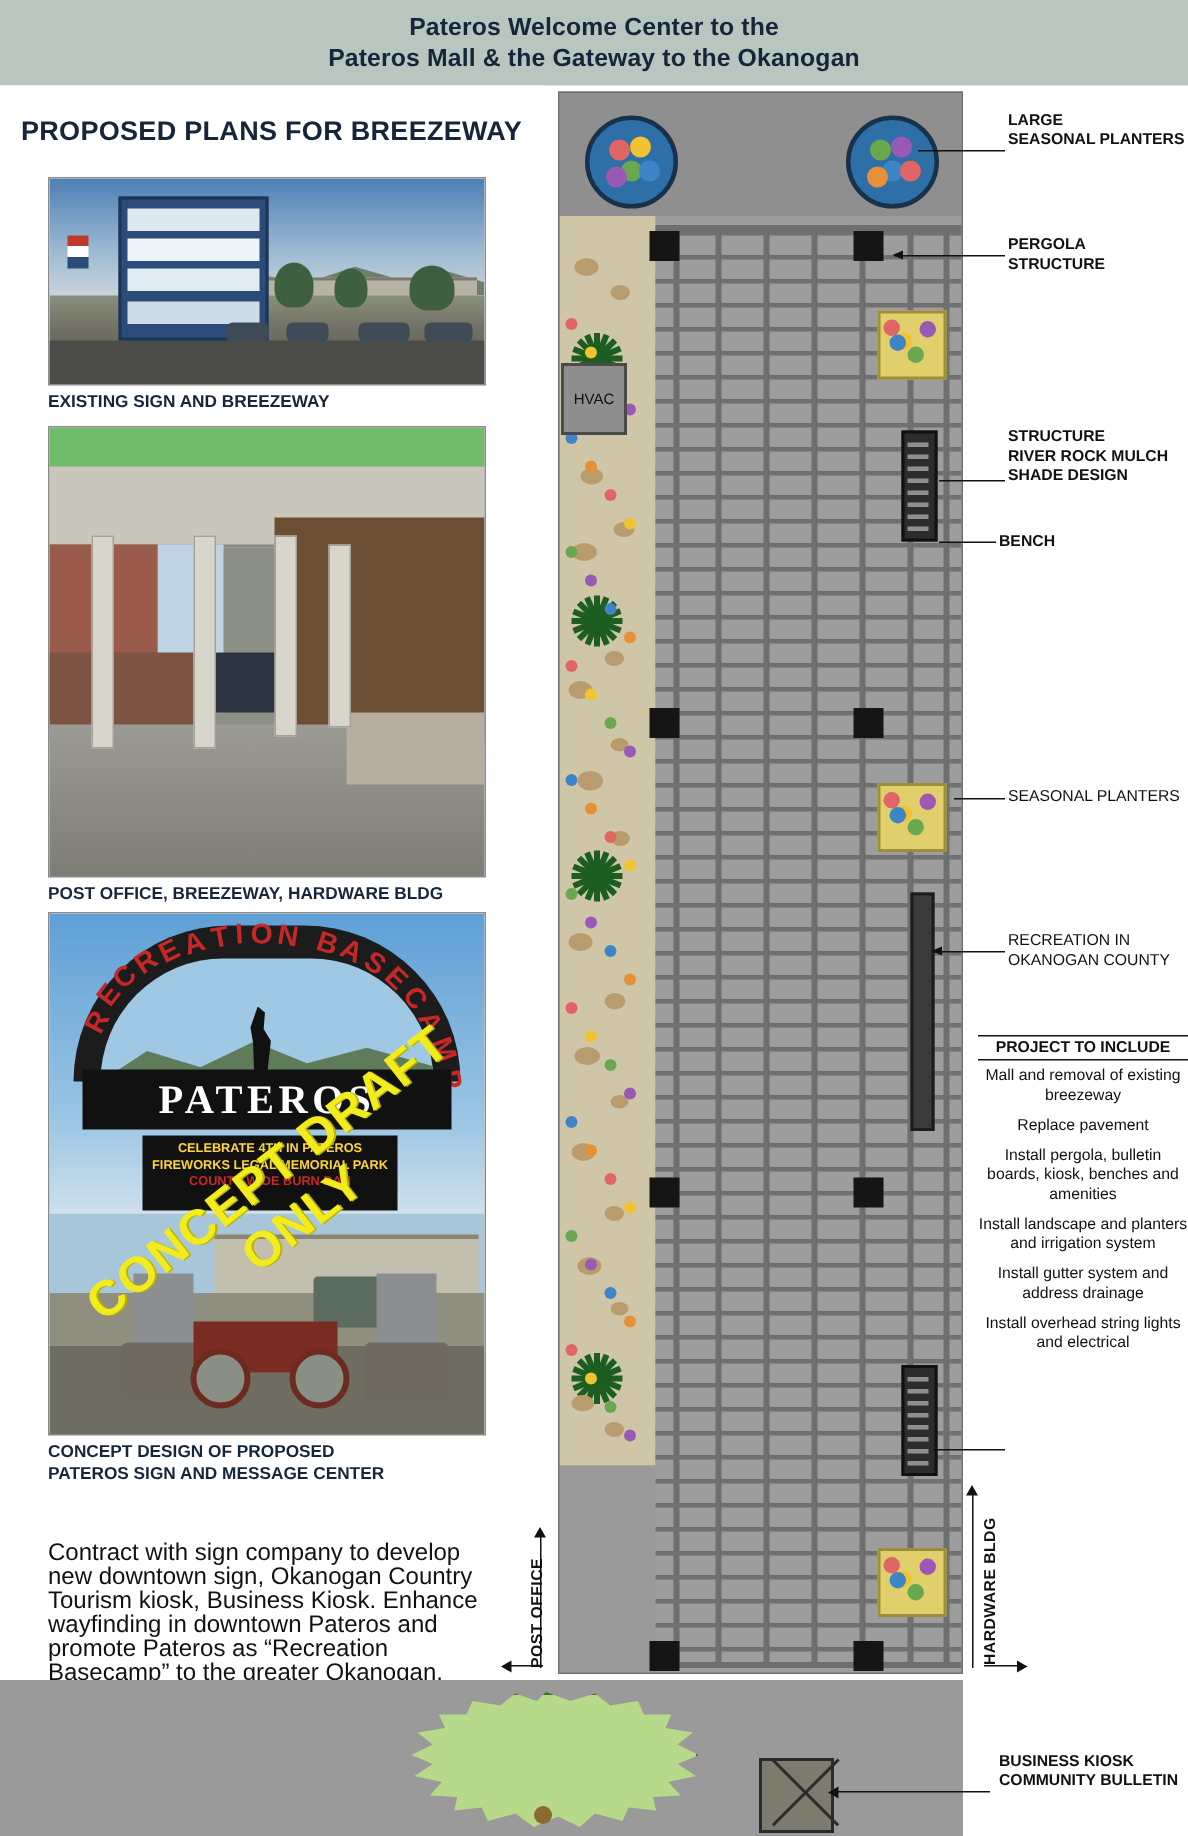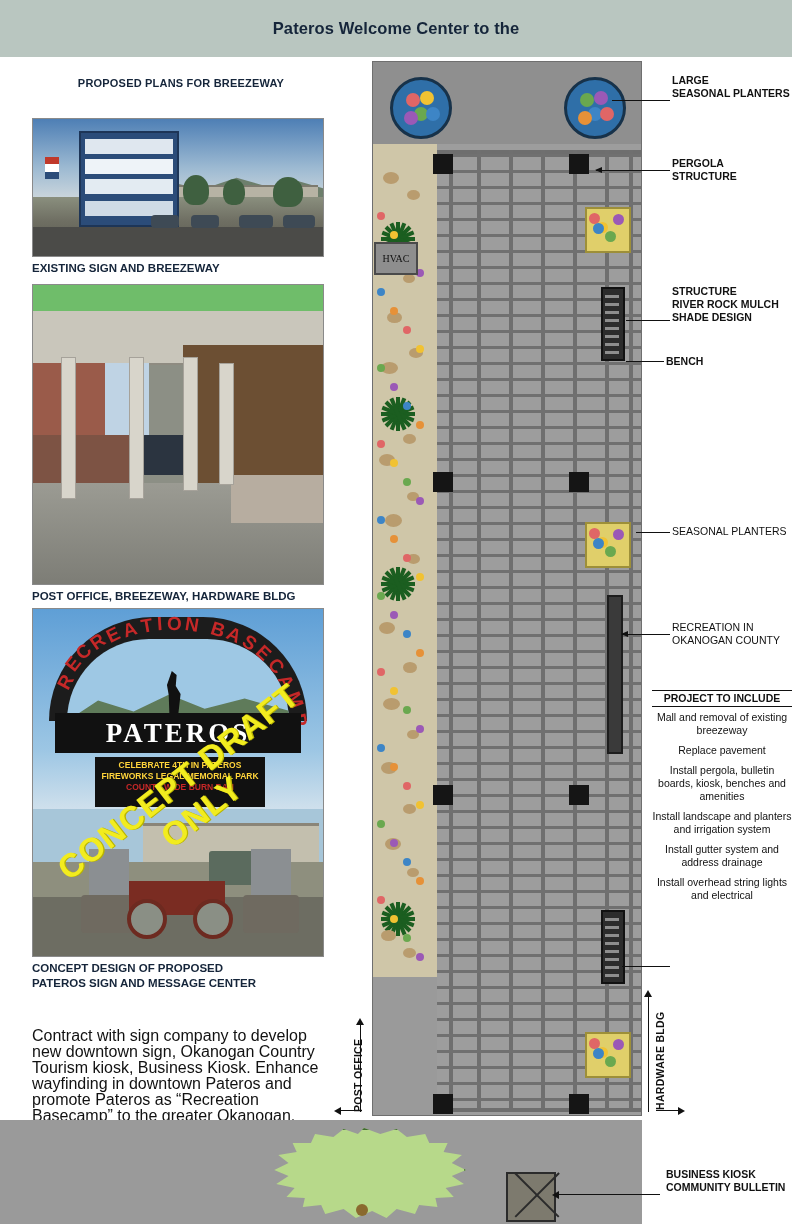--- a/index.html
+++ b/index.html
@@ -493,6 +493,7 @@
 
 <div class="header">
   <div class="line">Pateros Welcome Center to the</div>
+  <div class="line">Pateros Mall &amp; the Gateway to the Okanogan</div>
 </div>
 
 <div class="left-col">

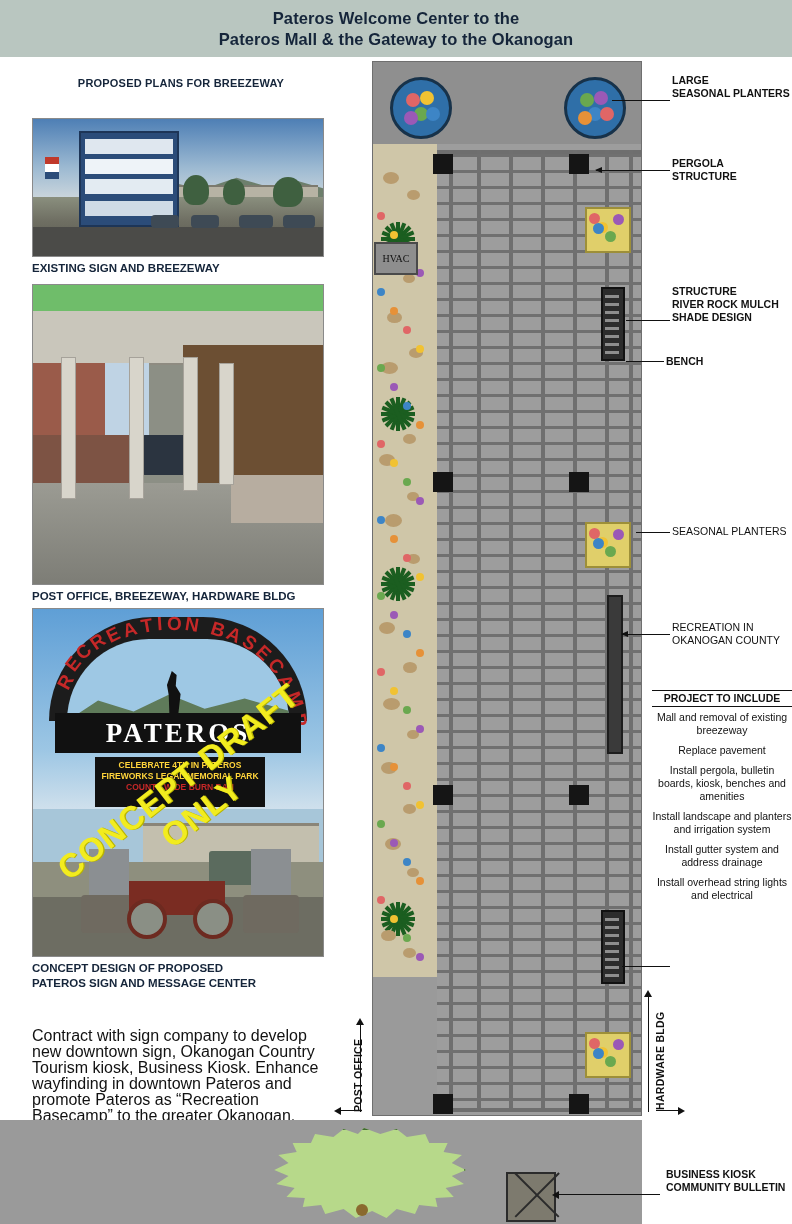--- a/index.html
+++ b/index.html
@@ -47,7 +47,7 @@
     left: 0; top: 20px;
     width: 362px;
     text-align: center;
-    font-size: 11px;
+    font-size: 18px;
     font-weight: bold;
     color: #15253a;
     letter-spacing: .2px;

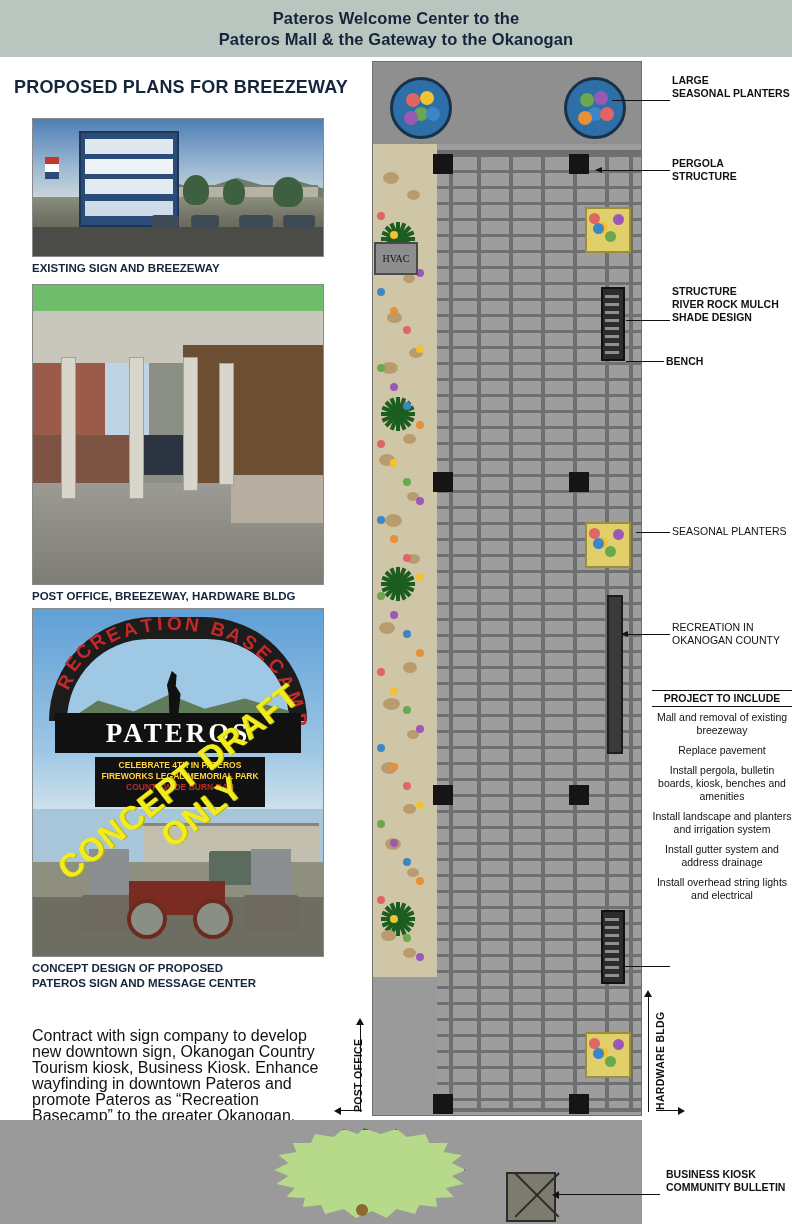--- a/index.html
+++ b/index.html
@@ -354,12 +354,12 @@
   .hvac {
     position: absolute;
     left: 374px; top: 242px;
-    width: 44px; height: 33px;
+    width: 44px; height: 48px;
     background: #8e8e8e;
     border: 2px solid #4a4a4a;
     box-sizing: border-box;
     display: flex; align-items: center; justify-content: center;
-    font-size: 10px; color: #111111; font-family: Liberation Serif, serif;
+    font-size: 10px; color: #111111;
   }
   .shrub {
     position: absolute;

